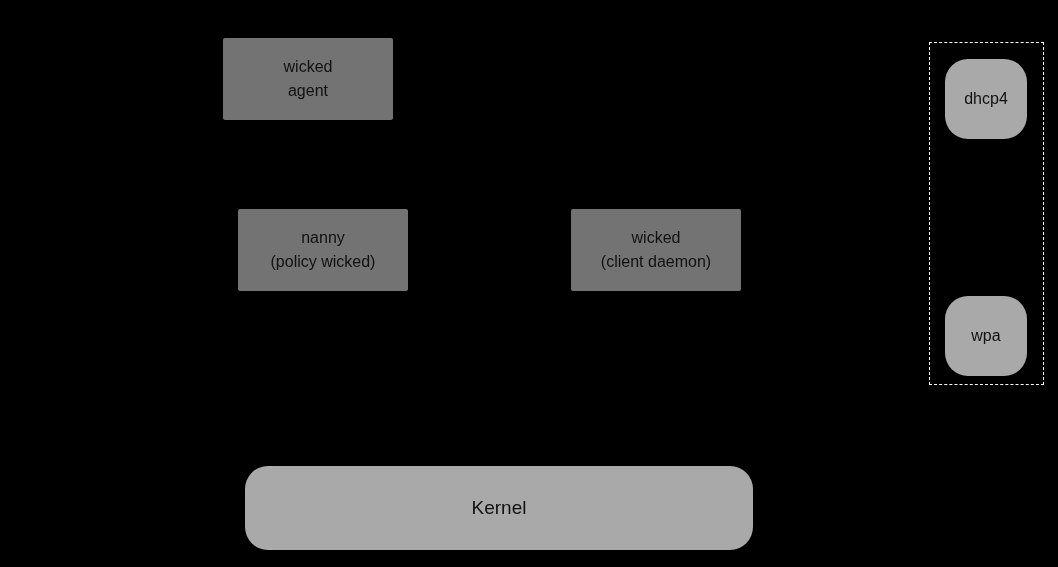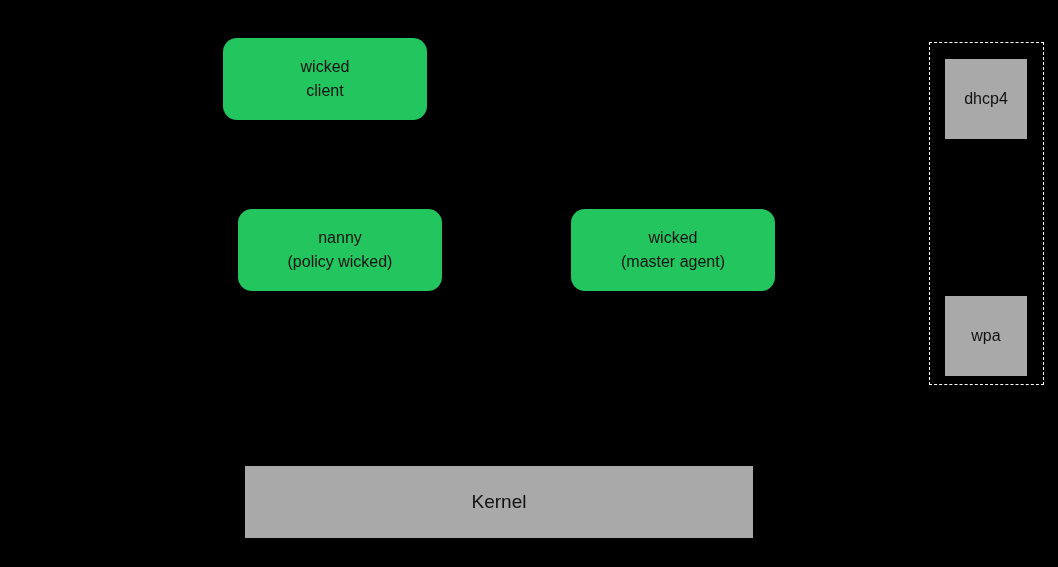--- a/index.html
+++ b/index.html
@@ -29,9 +29,9 @@
     display: block;
   }
   .blue {
-    background: #22c55e;
-    border-radius: 14px;
-    width: 204px;
+    background: #737373;
+    border-radius: 2px;
+    width: 170px;
     height: 82px;
     font-size: 16px;
     line-height: 1.5;

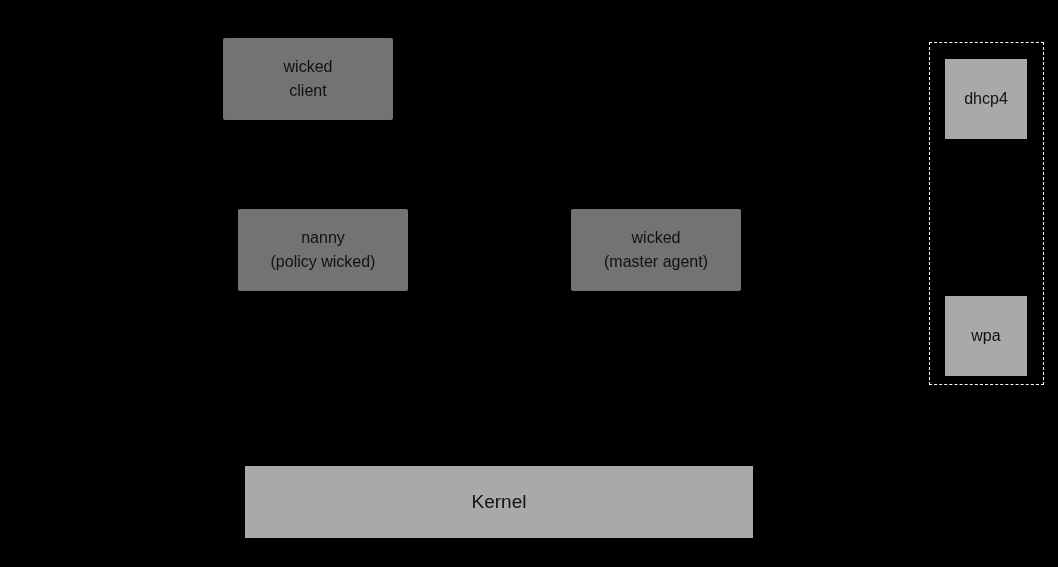--- a/index.html
+++ b/index.html
@@ -78,7 +78,7 @@
 
   <div class="node blue pos-wicked-client">
     <span class="line">wicked</span>
-    <span class="line">client</span>
+    <span class="line">agent</span>
   </div>
 
   <div class="node blue pos-nanny">

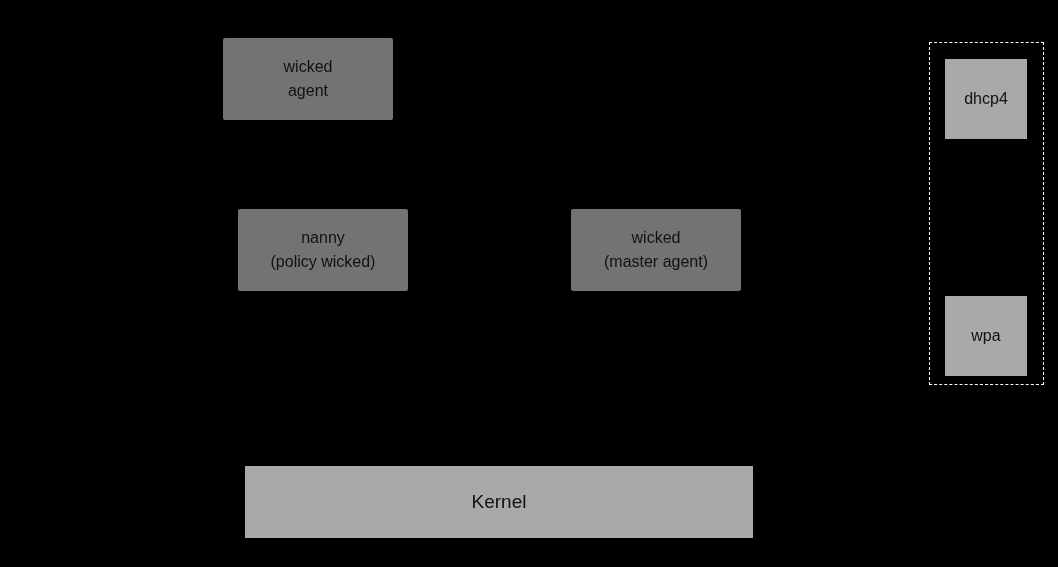--- a/index.html
+++ b/index.html
@@ -24,6 +24,7 @@
     text-align: center;
     color: #111111;
     box-sizing: border-box;
+    border-radius: 23px;
   }
   .node .line {
     display: block;

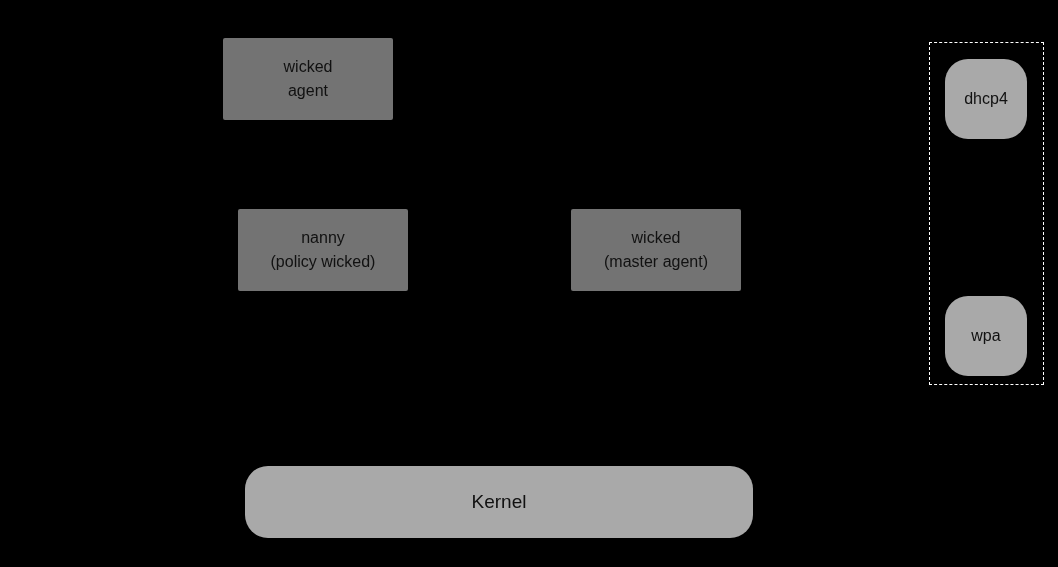--- a/index.html
+++ b/index.html
@@ -89,7 +89,7 @@
 
   <div class="node blue pos-wicked-master">
     <span class="line">wicked</span>
-    <span class="line">(master agent)</span>
+    <span class="line">(client daemon)</span>
   </div>
 
   <div class="supplicants">

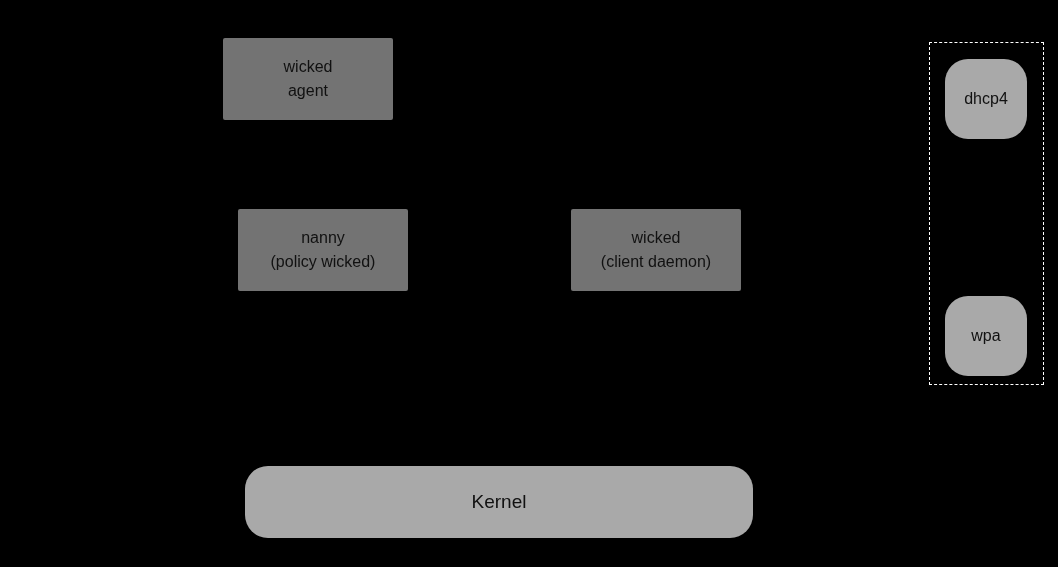--- a/index.html
+++ b/index.html
@@ -48,7 +48,7 @@
     left: 245px;
     top: 466px;
     width: 508px;
-    height: 72px;
+    height: 84px;
     font-size: 19px;
   }
 

